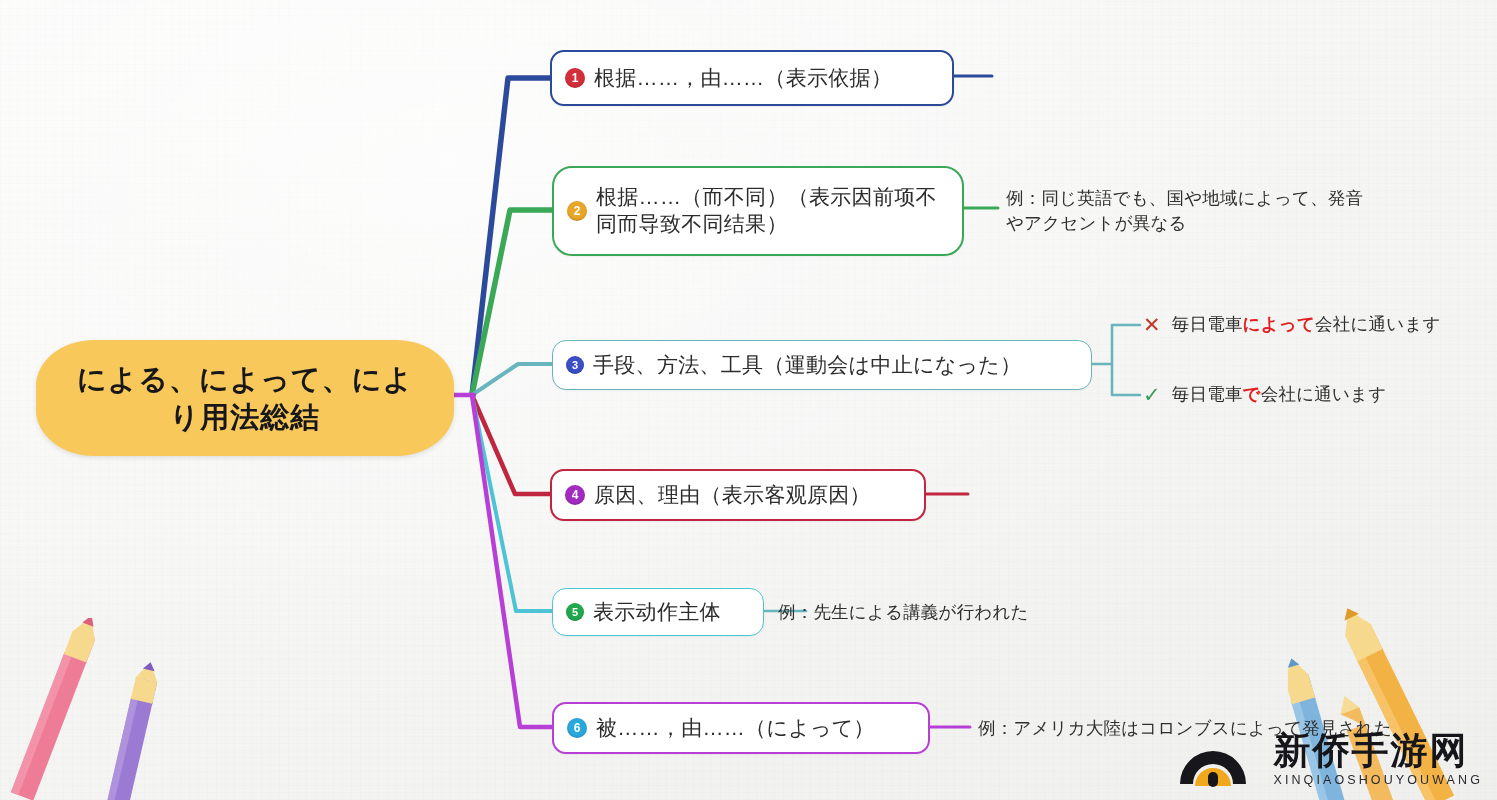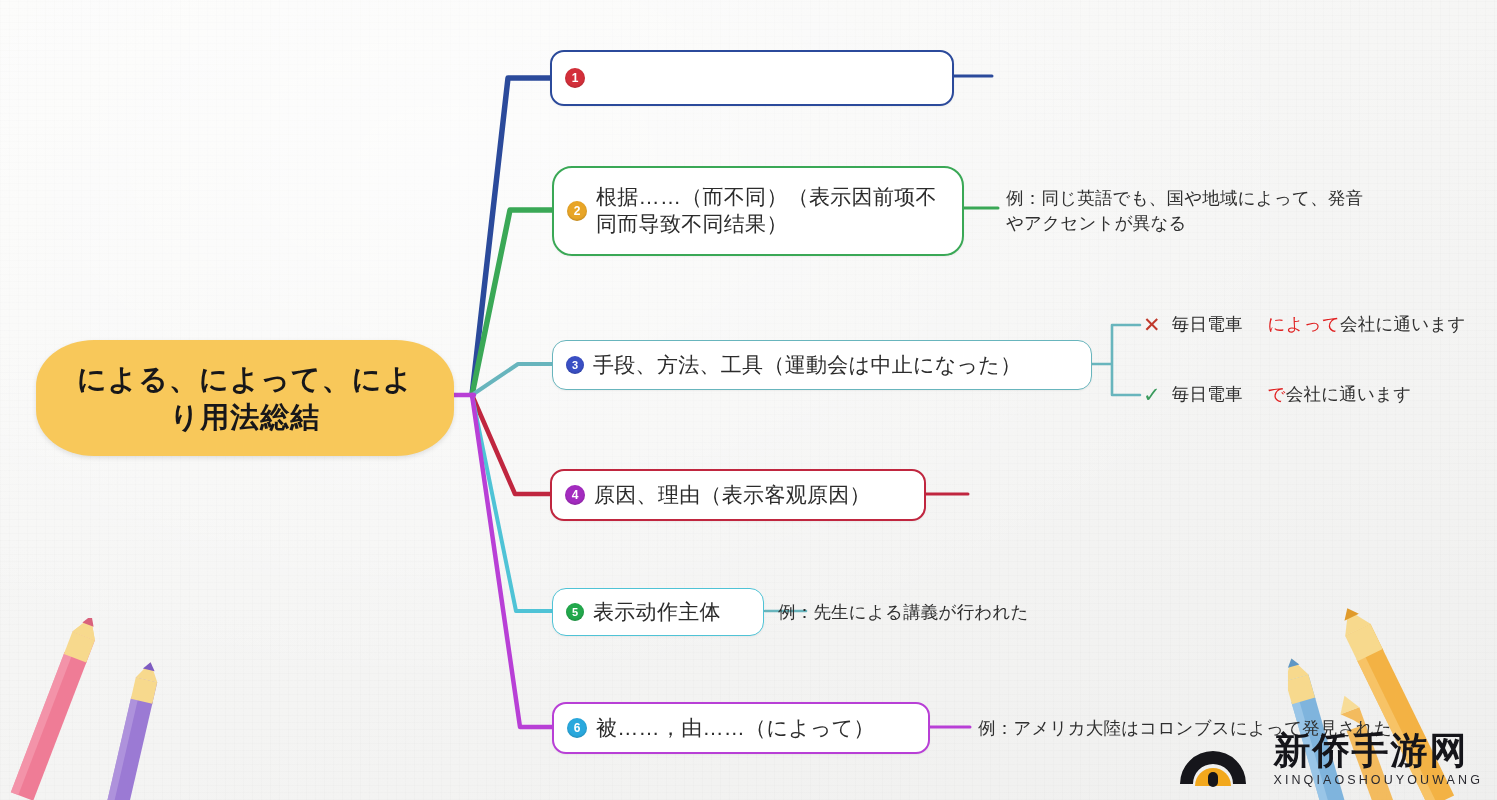--- a/index.html
+++ b/index.html
@@ -239,6 +239,7 @@
 
   <div class="node" style="left:550px; top:50px; width:404px; height:56px; border-color:#2b4a9b;">
     <span class="badge" style="background:#d32f3a;">1</span>
+    <span class="node-text">根据……，由……（表示依据）</span>
   </div>
 
   <div class="node" style="left:552px; top:166px; width:412px; height:90px; border-color:#3aa856; border-radius:20px;">

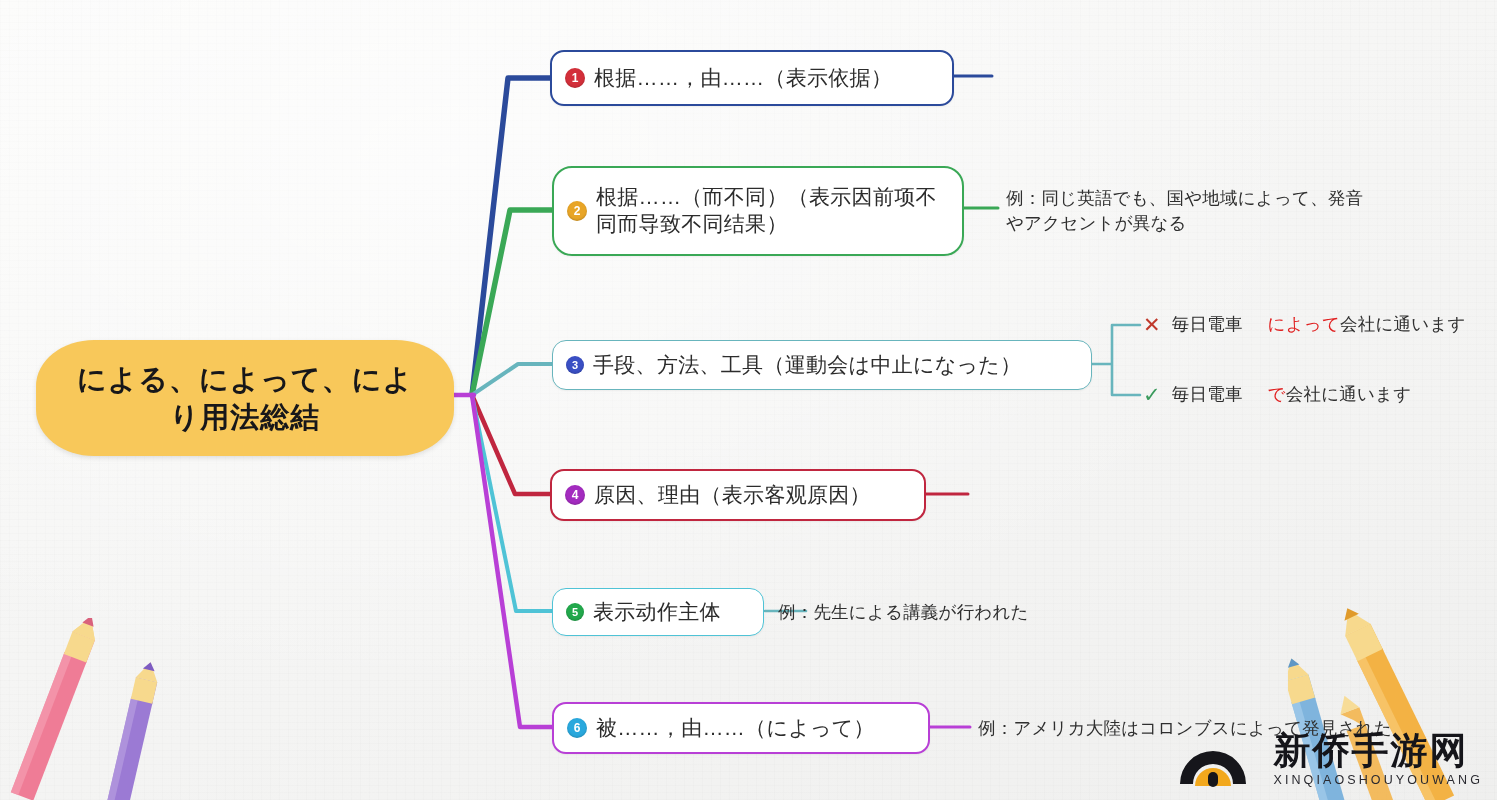--- a/index.html
+++ b/index.html
@@ -120,7 +120,7 @@
   }
   .mark-cross { color: #c0392b; }
   .mark-check { color: #3a9a5c; }
-  .hl { color: #e02020; font-weight: normal; margin-left: 25px; }
+  .hl { color: #e02020; font-weight: bold; }
 
   
   .pencil {

